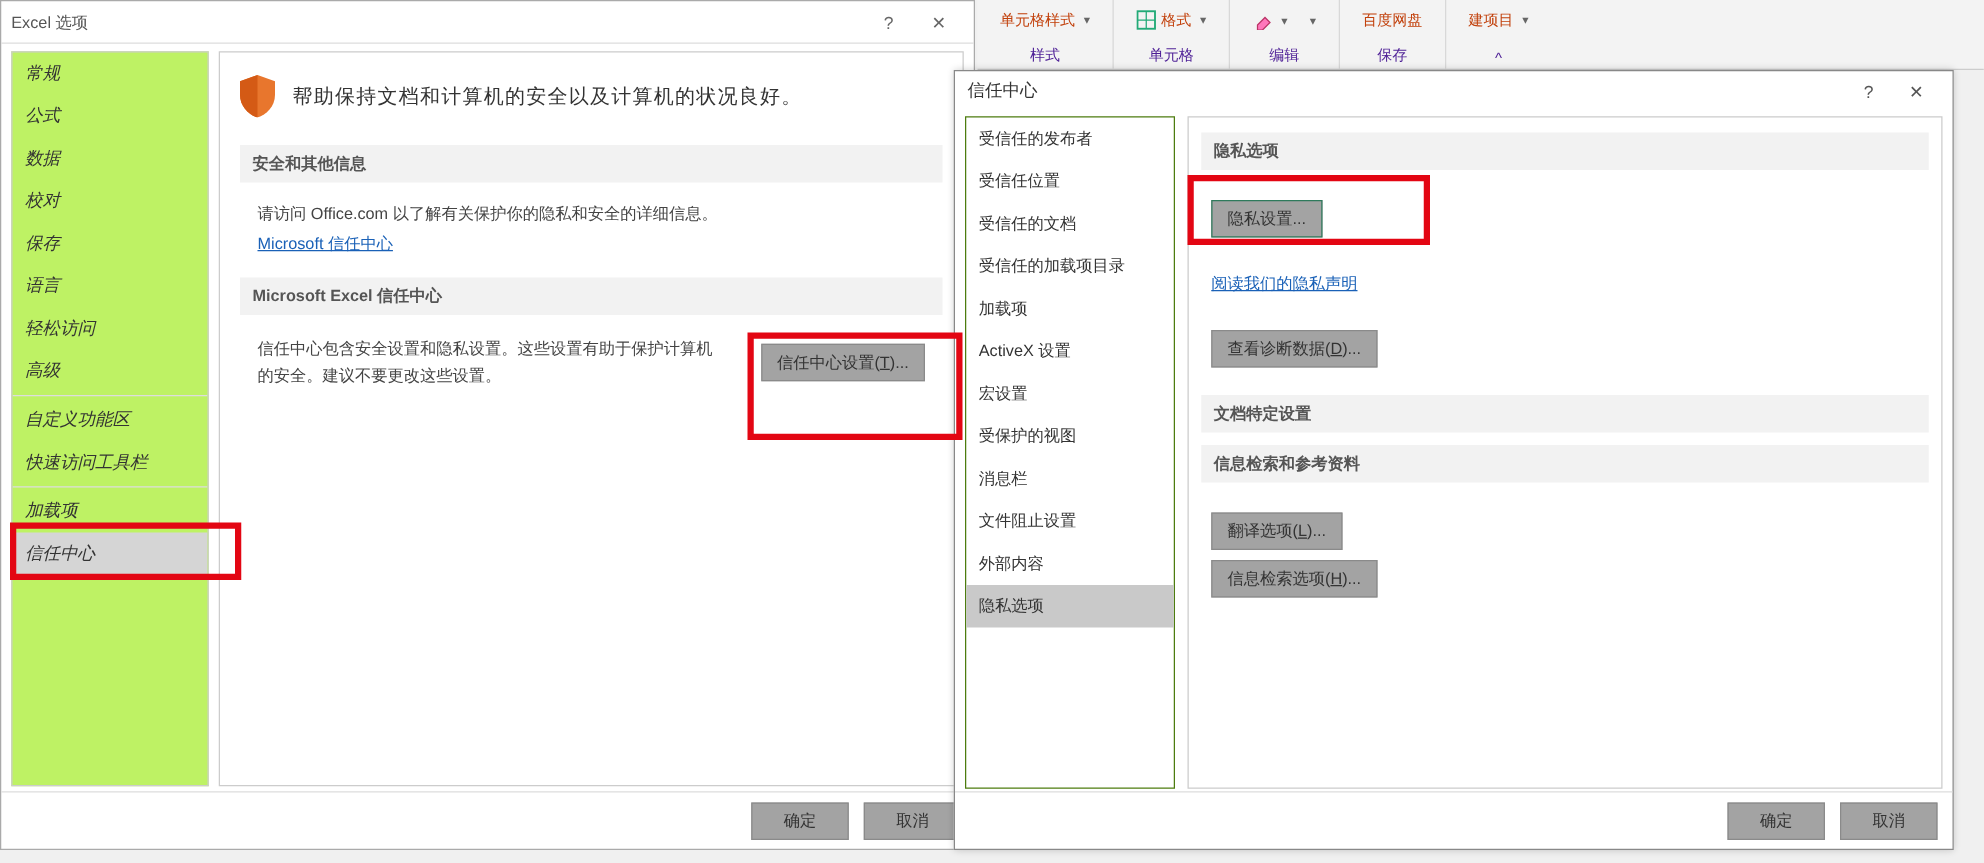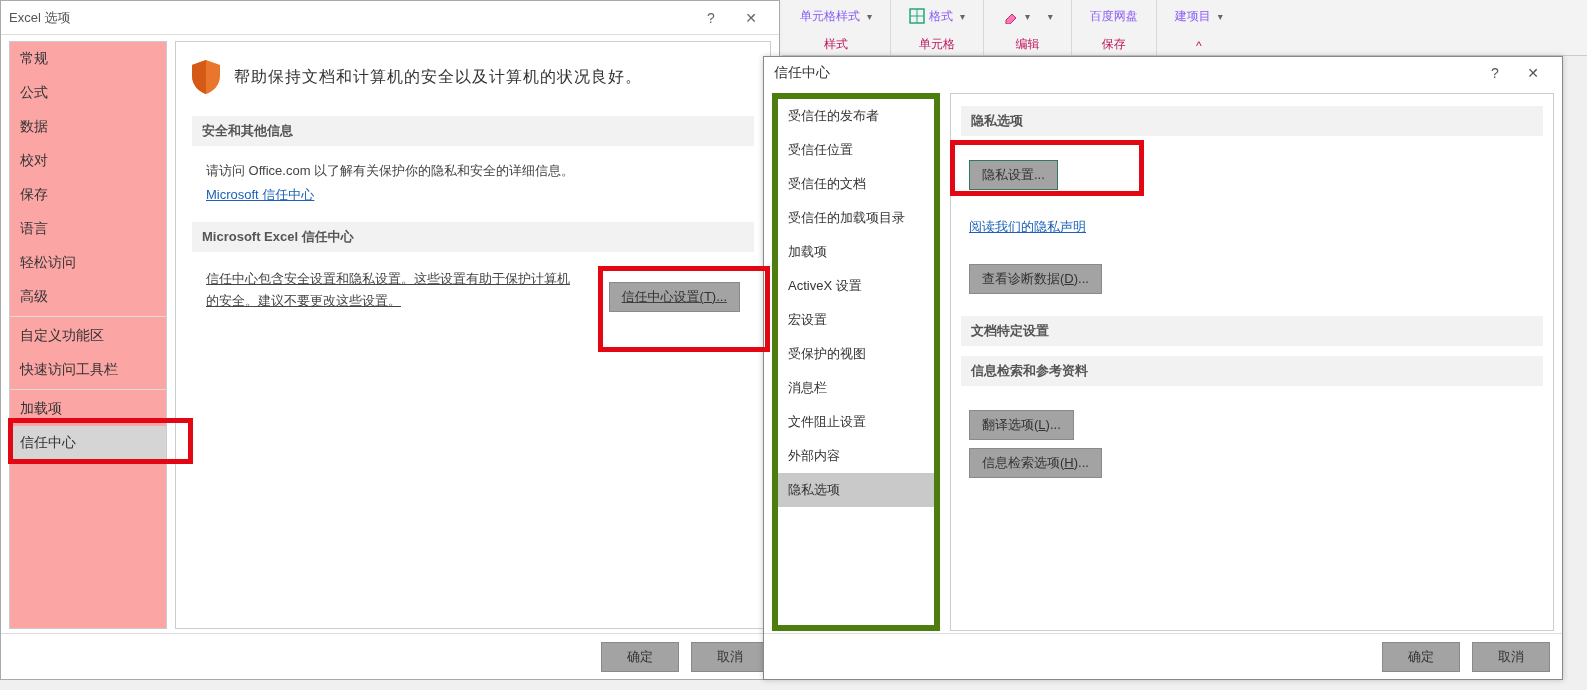--- a/index.html
+++ b/index.html
@@ -34,7 +34,7 @@
   
   .ribbon { position:absolute; left:782px; top:0; width:805px; height:56px; background:#f3f3f3; border-bottom:1px solid #ccc; display:flex; }
   .ribbon .grp { border-right:1px solid #d8d8d8; padding:4px 18px 2px 18px; display:flex; flex-direction:column; align-items:center; justify-content:space-between; }
-  .ribbon .grp .top { font-size:12px; color:#8b5cf6; display:flex; align-items:center; gap:4px; height:24px;}
+  .ribbon .grp .top { font-size:12px; color:#c2410c; display:flex; align-items:center; gap:4px; height:24px;}
   .ribbon .grp .lbl { font-size:12px; color:#be185d; padding-top:4px;}
   .dd::after { content:"▾"; font-size:10px; color:#666; margin-left:3px; }
   .ribbon-icon { width:16px; height:16px; display:inline-block; }

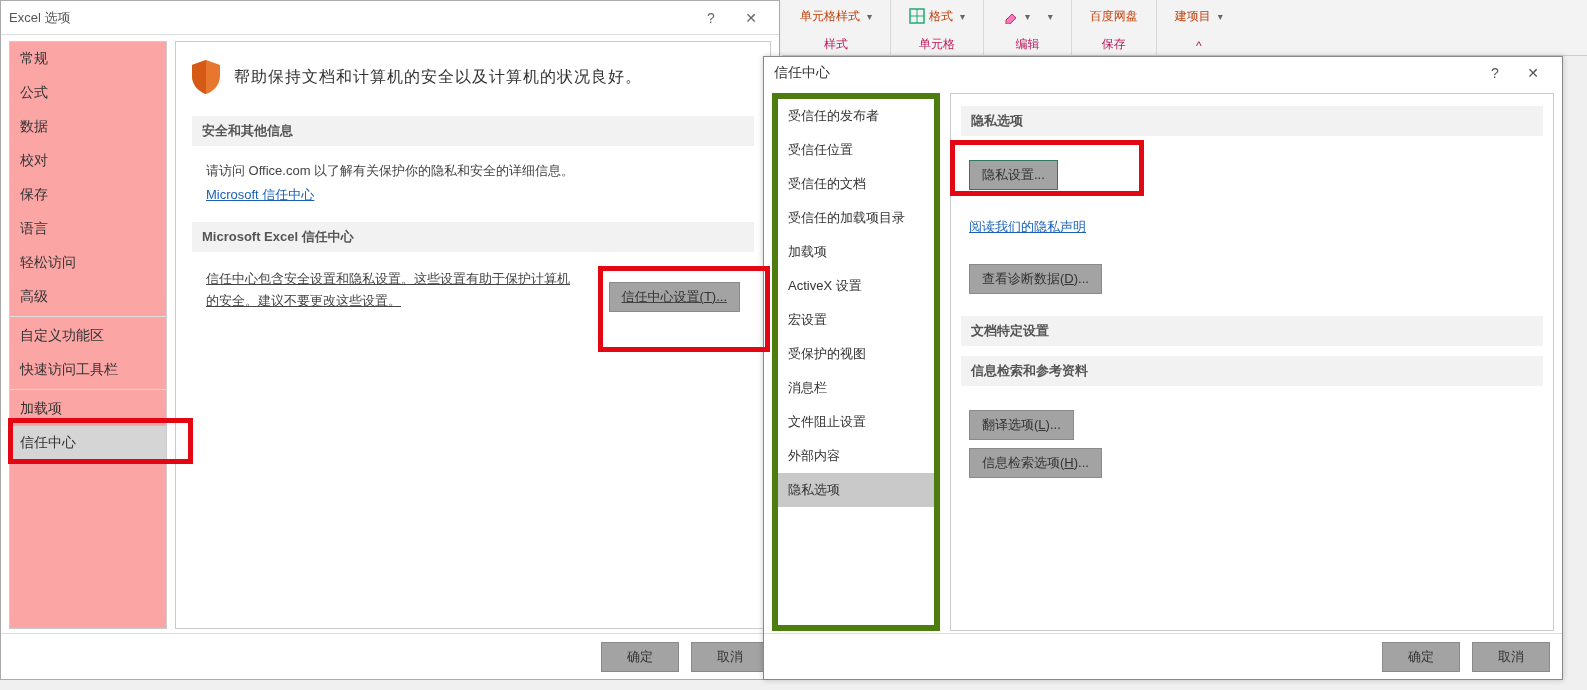--- a/index.html
+++ b/index.html
@@ -35,7 +35,7 @@
   .ribbon { position:absolute; left:782px; top:0; width:805px; height:56px; background:#f3f3f3; border-bottom:1px solid #ccc; display:flex; }
   .ribbon .grp { border-right:1px solid #d8d8d8; padding:4px 18px 2px 18px; display:flex; flex-direction:column; align-items:center; justify-content:space-between; }
   .ribbon .grp .top { font-size:12px; color:#c2410c; display:flex; align-items:center; gap:4px; height:24px;}
-  .ribbon .grp .lbl { font-size:12px; color:#be185d; padding-top:4px;}
+  .ribbon .grp .lbl { font-size:12px; color:#4c1d95; padding-top:4px;}
   .dd::after { content:"▾"; font-size:10px; color:#666; margin-left:3px; }
   .ribbon-icon { width:16px; height:16px; display:inline-block; }
 

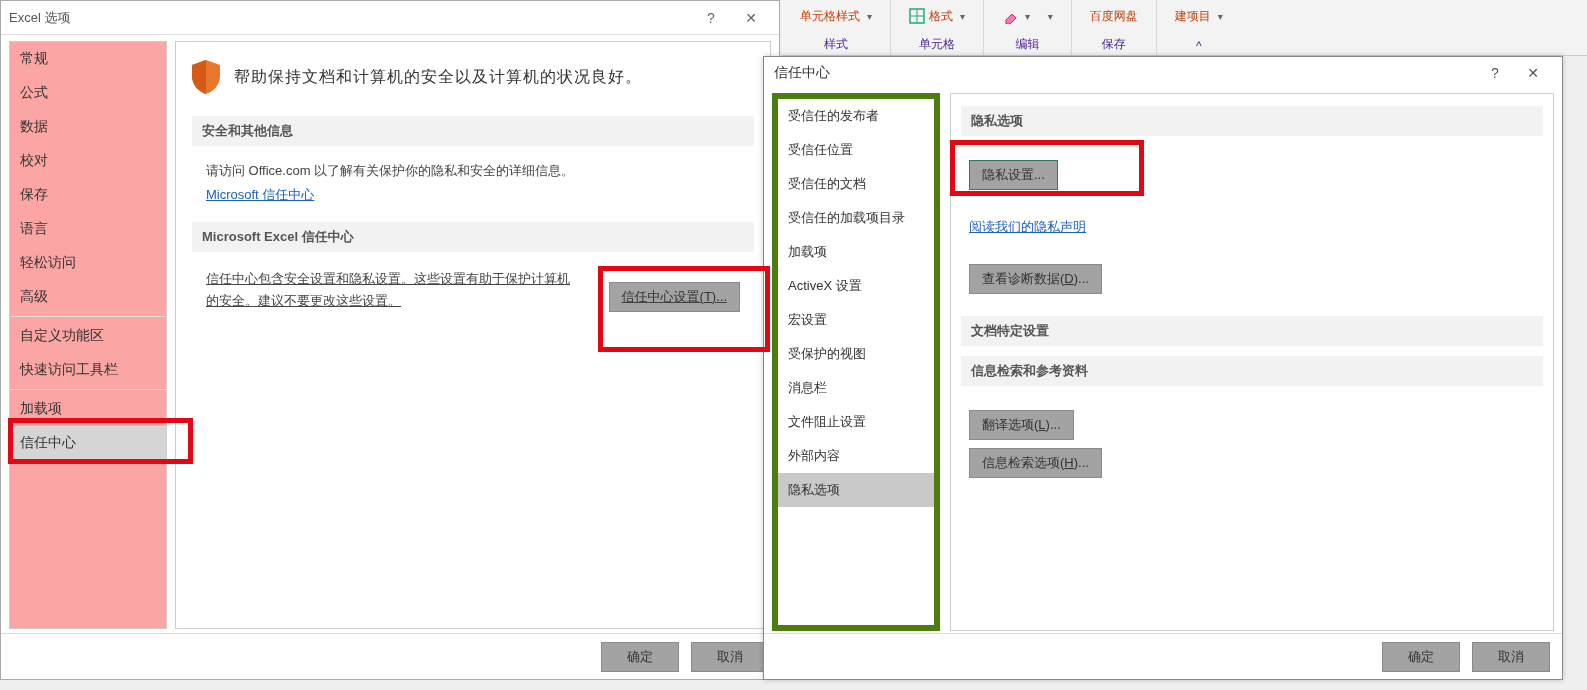--- a/index.html
+++ b/index.html
@@ -11,7 +11,7 @@
   .dlg-options .titlebar .spacer { flex:1; }
   .dlg-options .titlebar .winbtn { width:40px; height:28px; display:flex; align-items:center; justify-content:center; font-size:14px; color:#666; cursor:pointer; }
   .dlg-options .body { display:flex; height:600px; }
-  .opt-nav { width:158px; border:1px solid #ccc; margin:6px 0 6px 8px; background:#fca5a5; overflow:hidden; }
+  .opt-nav { width:158px; border:1px solid #ccc; margin:6px 0 6px 8px; background:#bef264; overflow:hidden;font-style:italic; }
   .opt-nav .nav-item { padding:8px 10px; font-size:14px; color:#333; cursor:pointer; }
   .opt-nav .nav-item.selected { background:#d5d5d5; }
   .opt-nav .nav-sep { height:1px; background:#ddd; margin:2px 0; }

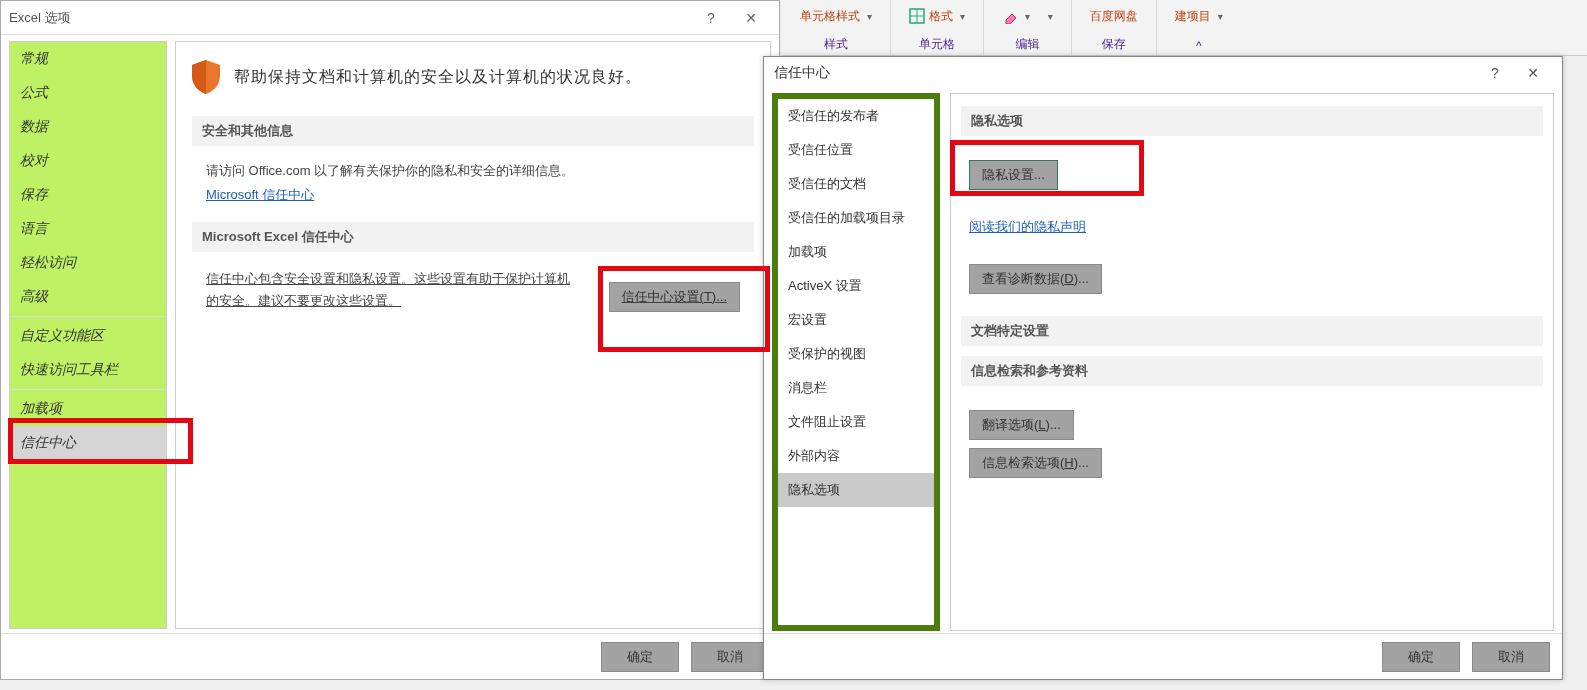--- a/index.html
+++ b/index.html
@@ -45,7 +45,7 @@
   .dlg-trust .titlebar .spacer{flex:1;}
   .dlg-trust .titlebar .winbtn{width:38px;height:26px;display:flex;align-items:center;justify-content:center;font-size:14px;color:#555;cursor:pointer;}
   .dlg-trust .body { display:flex; height:546px; padding:4px 8px; gap:10px;}
-  .tc-nav { width:168px; border:6px solid #4d7c0f; background:#fff; }
+  .tc-nav { width:168px; border:1px solid #4d7c0f; background:#fff; }
   .tc-nav .nav-item { padding:8px 10px; font-size:13px; color:#333; cursor:pointer; }
   .tc-nav .nav-item.selected { background:#c9c9c9; }
   .tc-pane { flex:1; border:1px solid #ccc; background:#fff; padding:8px 10px; overflow:auto;}

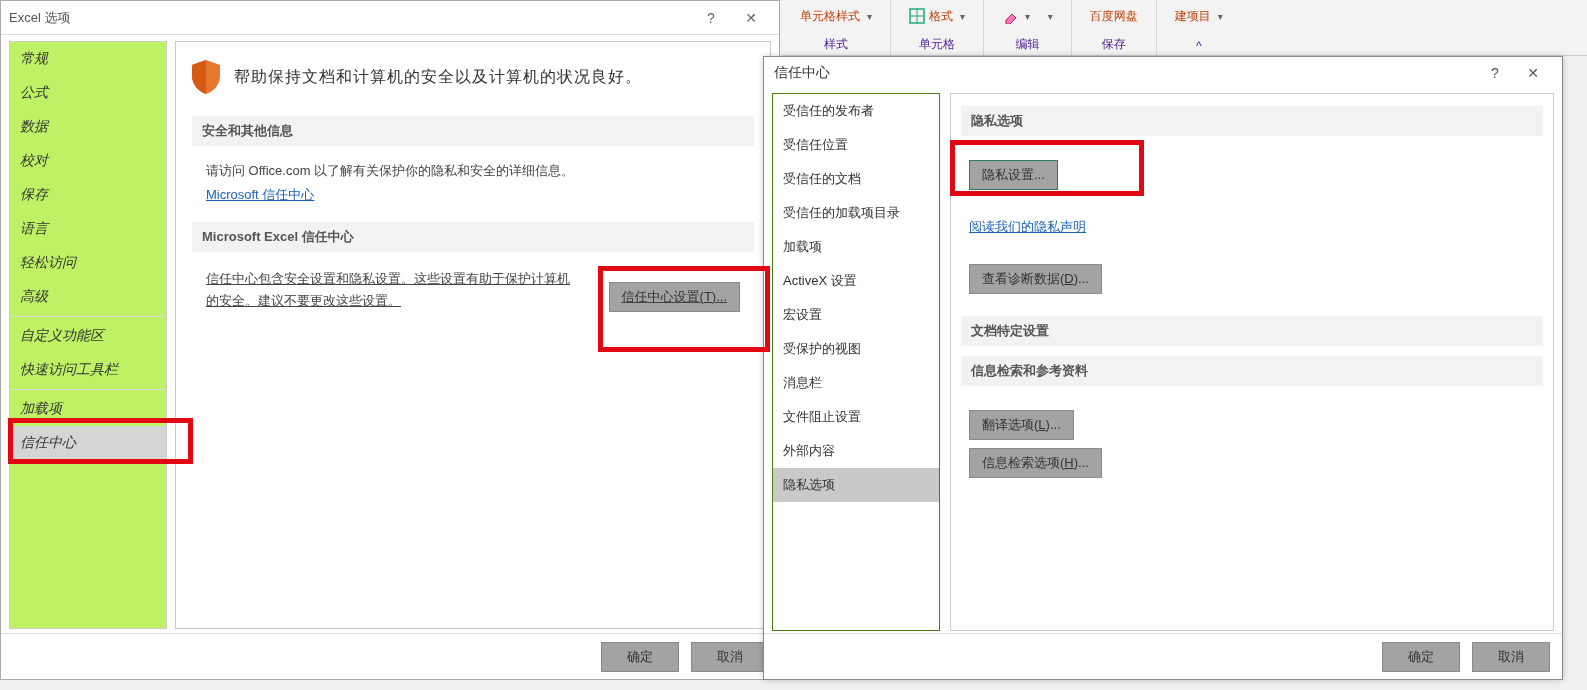--- a/index.html
+++ b/index.html
@@ -22,7 +22,7 @@
   .section-head { background:#f2f2f2; padding:6px 10px; font-size:13px; color:#555; font-weight:bold; margin-bottom:10px; }
   .section-body { padding:6px 14px 18px 14px; font-size:13px; color:#444; }
   .section-body a { color:#1a61b7; text-decoration:underline; cursor:pointer; display:inline-block; margin-top:6px; }
-  .section-body .row { display:flex; align-items:flex-end; gap:28px;text-decoration:underline; }
+  .section-body .row { display:flex; align-items:center; gap:28px; }
   .section-body .row .txt { flex:1; line-height:1.7; }
   .btn { background:#a3a3a3; border:1px solid #8a8a8a; padding:5px 12px; font-size:13px; color:#333; cursor:pointer; }
   .dlg-options .footer { position:absolute; bottom:0; left:0; right:0; height:46px; border-top:1px solid #ddd; display:flex; justify-content:flex-end; align-items:center; gap:12px; padding-right:10px; }

